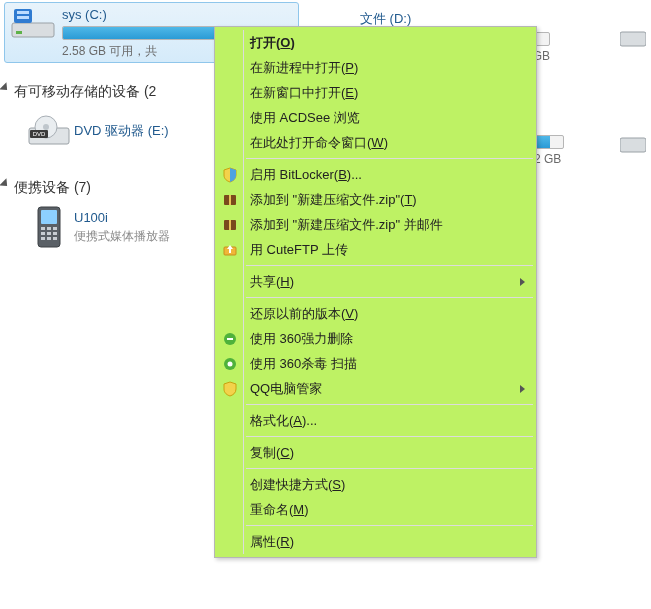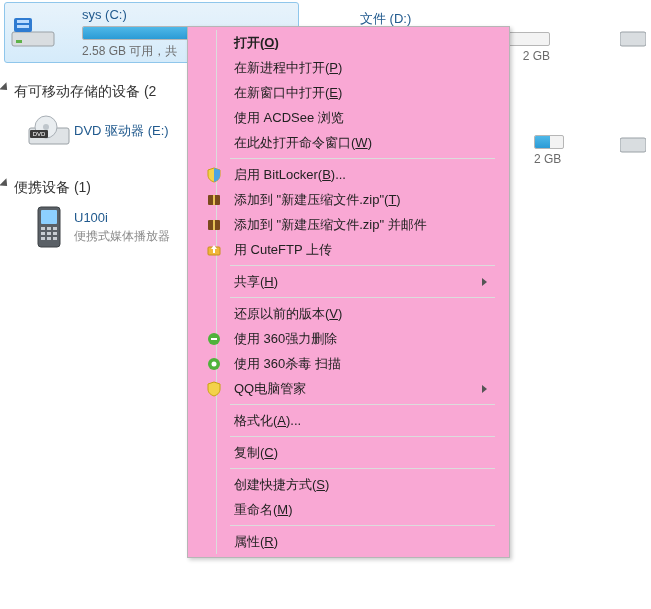--- a/index.html
+++ b/index.html
@@ -18,8 +18,8 @@
   
   .drive {
     display: flex;
-    align-items: center;
-    gap: 24px;
+    align-items: flex-start;
+    gap: 4px;
     padding: 3px 4px;
     width: 295px;
   }

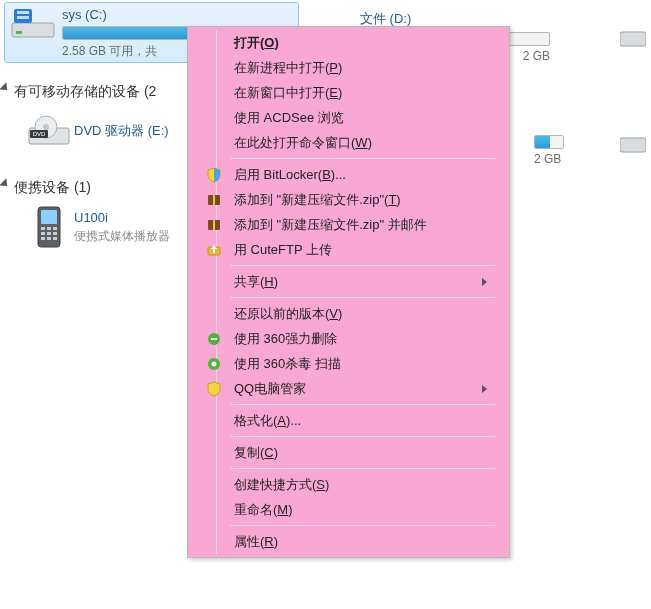--- a/index.html
+++ b/index.html
@@ -74,12 +74,12 @@
   
   .ctxmenu {
     position: absolute;
-    left: 187px; top: 26px;
+    left: 214px; top: 26px;
     width: 323px;
-    background: #f9a8d4;
+    background: #bef264;
     border: 1px solid #b6b6b6;
     box-shadow: 2px 2px 4px rgba(0,0,0,.2);
-    padding: 3px 12px;
+    padding: 3px 1px;
   }
   .ctxmenu .gutter {
     position: absolute; left: 28px; top: 3px; bottom: 3px;

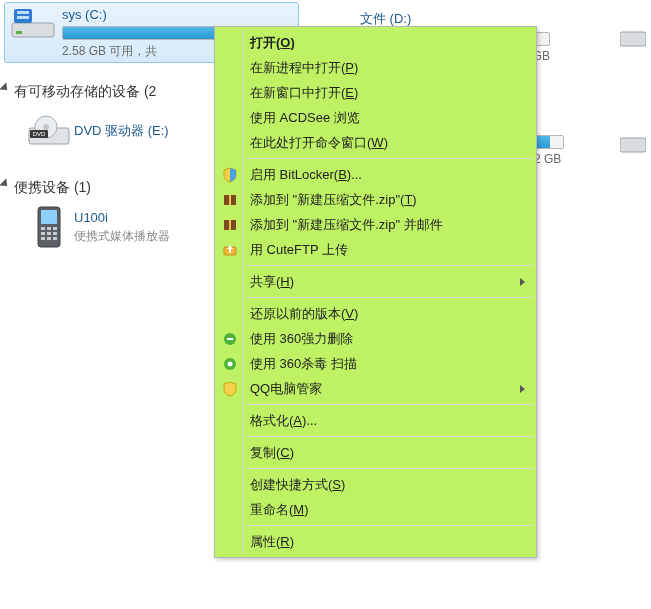--- a/index.html
+++ b/index.html
@@ -189,7 +189,7 @@
 
   <div class="section-header" style="margin-top:18px;">
     <span class="tri"></span>
-    <span>便携设备 (1)</span>
+    <span>便携设备 (7)</span>
   </div>
 
   <div class="row-device">

